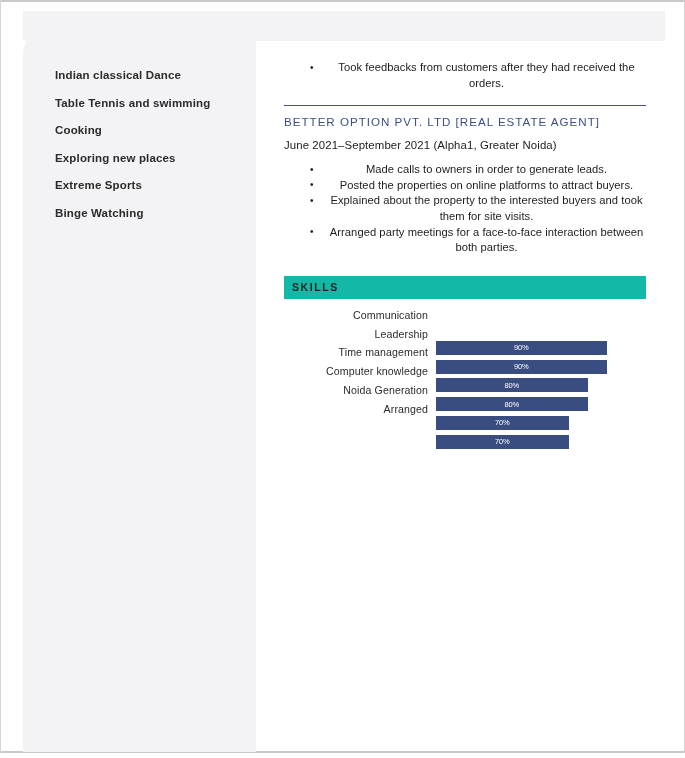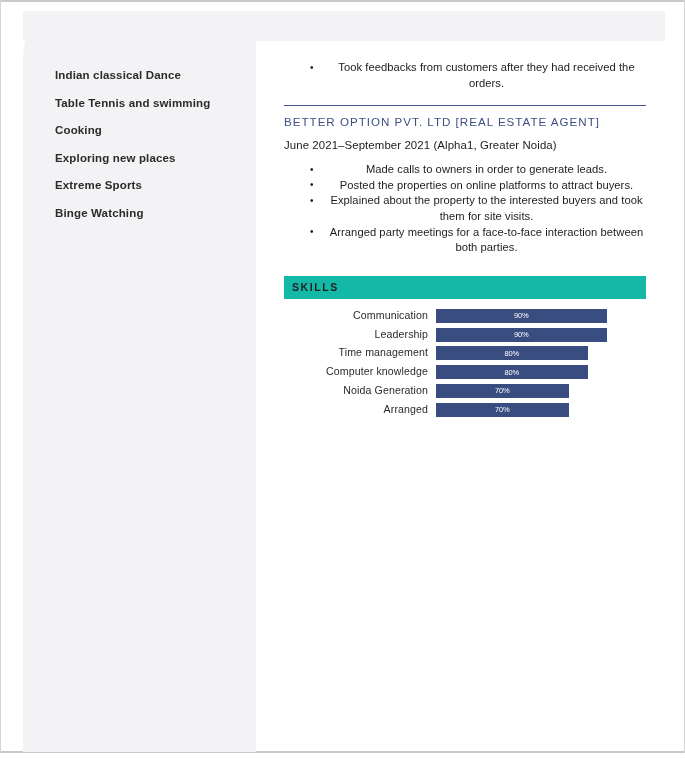--- a/index.html
+++ b/index.html
@@ -188,6 +188,7 @@
     position: relative;
     width: 180px;
     height: 26px;
+    margin-top: 32px;
   }
   .skill-bar-fill {
     position: absolute;

